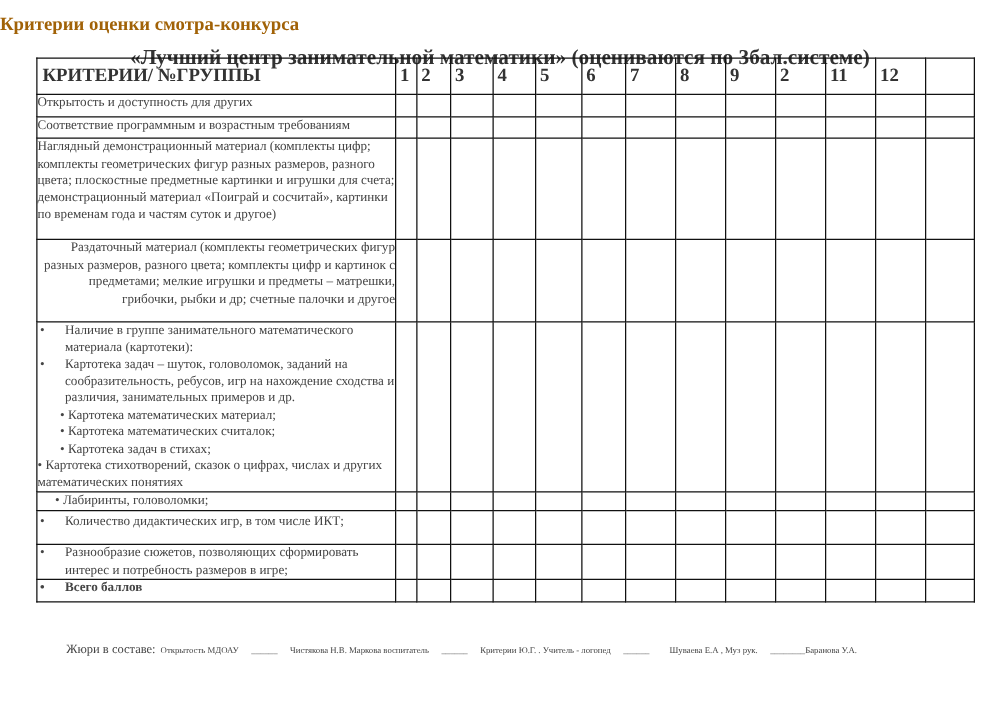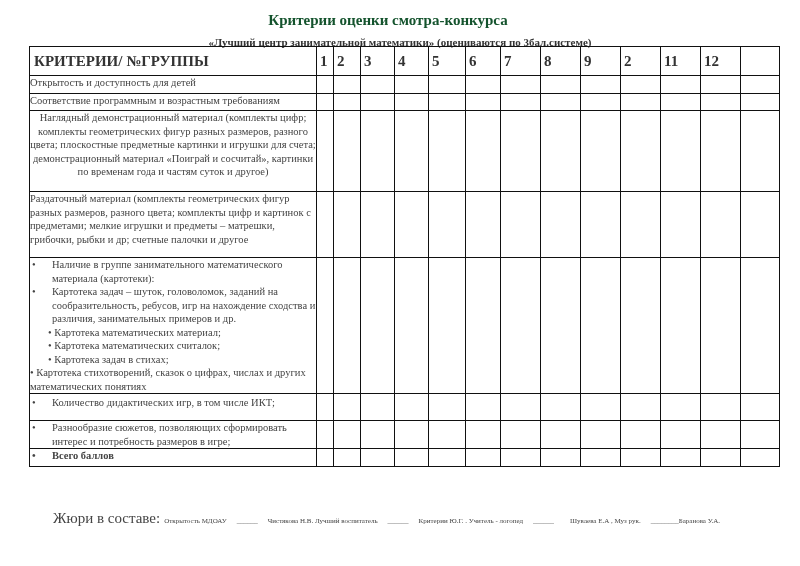--- a/index.html
+++ b/index.html
@@ -4,7 +4,7 @@
   <style>
     html, body { margin: 0; padding: 0; background: #ffffff; }
     body { width: 800px; height: 566px; position: relative; overflow: hidden; font-family: "Liberation Serif", serif; color: #222; }
-    .title1 { position: absolute; top: 12px; left: 0; width: 776px; text-align: center; font-weight: bold; font-size: 15px; color: #14532d; }
+    .title1 { position: absolute; top: 12px; left: 0; width: 776px; text-align: left; font-weight: bold; font-size: 15px; color: #a16207; }
     .title2 { position: absolute; top: 36px; left: 0; width: 800px; text-align: center; font-weight: bold; font-size: 11px; color: #333; }
     table.crit { position: absolute; top: 46px; left: 29px; border-collapse: collapse; table-layout: fixed; width: 751px; font-family: Liberation Serif, serif; }
     table.crit td, table.crit th { border: 1.3px solid #111; padding: 0; vertical-align: top; }

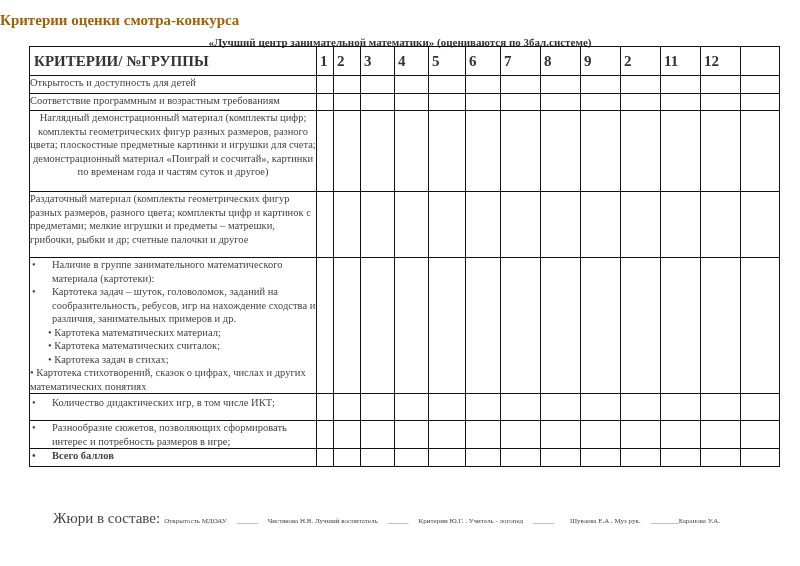--- a/index.html
+++ b/index.html
@@ -5,7 +5,7 @@
     html, body { margin: 0; padding: 0; background: #ffffff; }
     body { width: 800px; height: 566px; position: relative; overflow: hidden; font-family: "Liberation Serif", serif; color: #222; }
     .title1 { position: absolute; top: 12px; left: 0; width: 776px; text-align: left; font-weight: bold; font-size: 15px; color: #a16207; }
-    .title2 { position: absolute; top: 36px; left: 0; width: 800px; text-align: center; font-weight: bold; font-size: 11px; color: #333; }
+    .title2 { position: absolute; top: 36px; left: 0; width: 800px; text-align: center; font-weight: bold; font-size: 17px; color: #333; }
     table.crit { position: absolute; top: 46px; left: 29px; border-collapse: collapse; table-layout: fixed; width: 751px; font-family: Liberation Serif, serif; }
     table.crit td, table.crit th { border: 1.3px solid #111; padding: 0; vertical-align: top; }
     table.crit th { font-weight: bold; font-size: 15px; text-align: left; padding-left: 4px; vertical-align: middle; color: #333; }

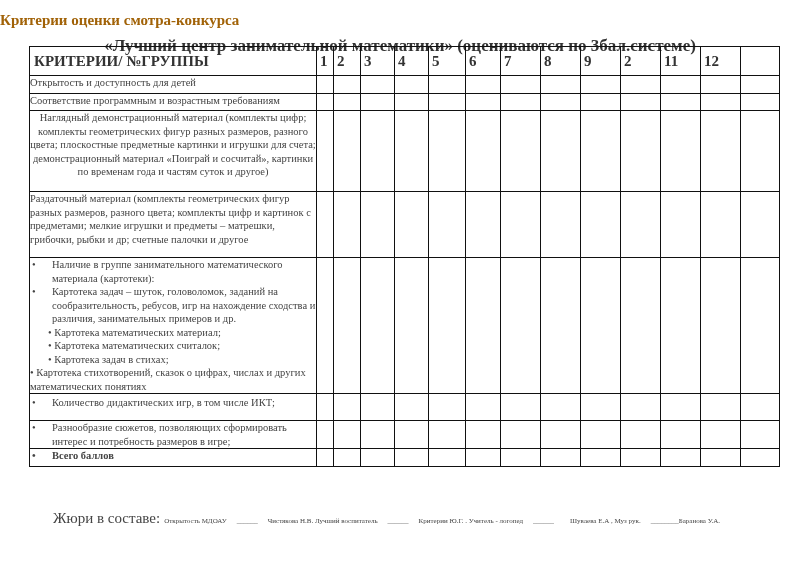--- a/index.html
+++ b/index.html
@@ -75,7 +75,7 @@
   </thead>
   <tbody id="tbody">
     <tr class="r1">
-      <td class="c">Открытость и доступность для детей</td>
+      <td class="c">Открытость и доступность для других</td>
     <td></td>
         <td></td>
         <td></td>

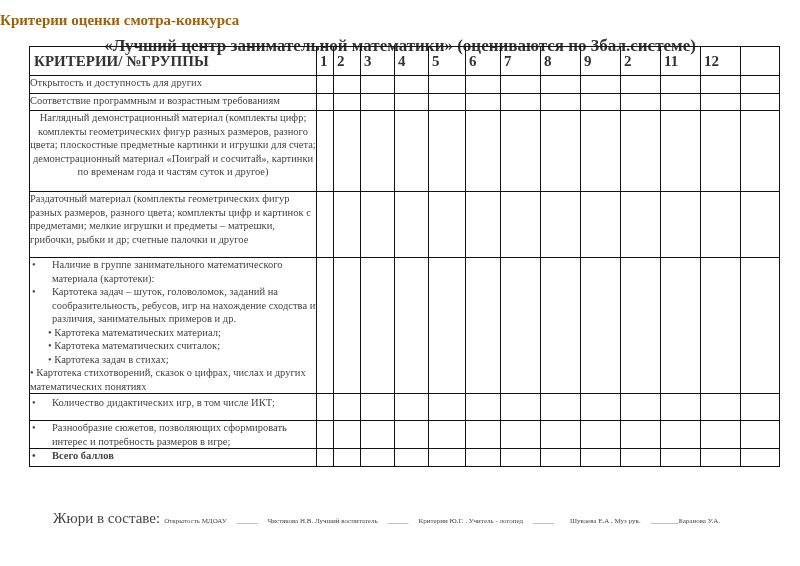--- a/index.html
+++ b/index.html
@@ -15,7 +15,7 @@
     tr.r1 { height: 18px; }
     tr.r2 { height: 17px; margin-left: 12px; }
     tr.r3 { height: 18px; }
-    tr.r4 { height: 81px; text-align: center; }
+    tr.r4 { height: 81px; }
     tr.r5 { height: 66px; }
     tr.r6 { height: 132px; }
     tr.r7 { height: 15px; }

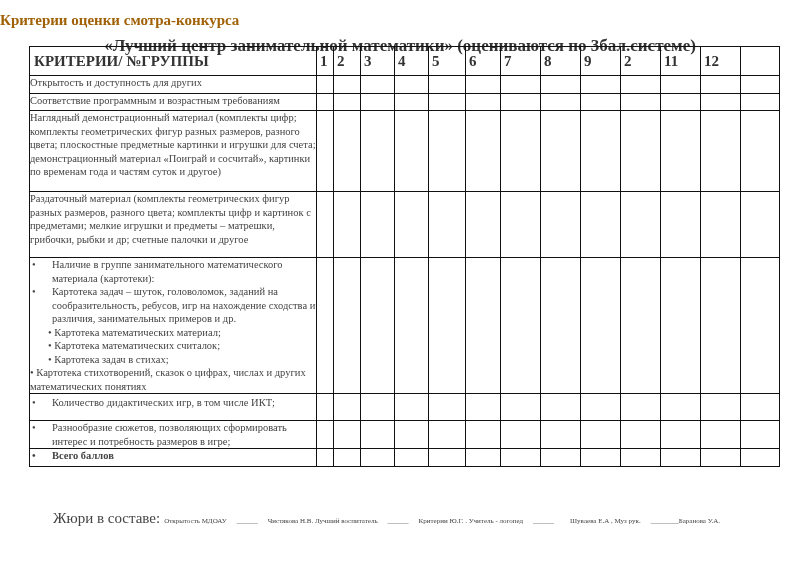--- a/index.html
+++ b/index.html
@@ -16,7 +16,7 @@
     tr.r2 { height: 17px; margin-left: 12px; }
     tr.r3 { height: 18px; }
     tr.r4 { height: 81px; }
-    tr.r5 { height: 66px; }
+    tr.r5 { height: 66px; text-align: right; }
     tr.r6 { height: 132px; }
     tr.r7 { height: 15px; }
     tr.r8 { height: 27px; }

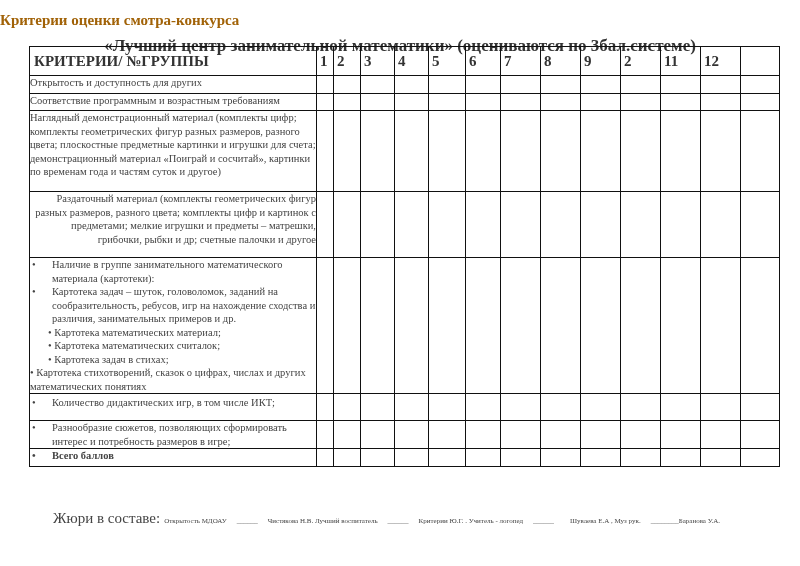--- a/index.html
+++ b/index.html
@@ -167,6 +167,24 @@
         <td></td>
         <td></td>
       </tr>
+    <tr class="r7">
+      <td class="c">
+          <div class="sub" style="padding-left:14px">• Лабиринты, головоломки;</div>
+        </td>
+    <td></td>
+        <td></td>
+        <td></td>
+        <td></td>
+        <td></td>
+        <td></td>
+        <td></td>
+        <td></td>
+        <td></td>
+        <td></td>
+        <td></td>
+        <td></td>
+        <td></td>
+      </tr>
     <tr class="r8">
       <td class="c">
         <div class="bl" style="margin-top:2px">

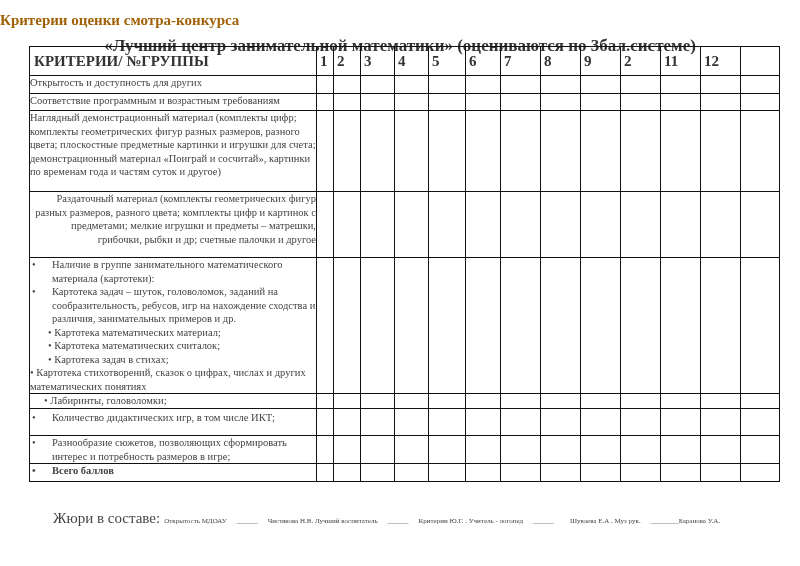--- a/index.html
+++ b/index.html
@@ -28,7 +28,7 @@
     .sub { padding-left: 18px; }
     .bold { font-weight: bold; color: #222; }
     .footer { position: absolute; top: 509px; left: 53px; white-space: nowrap; color: #444; }
-    .footer .jury { font-size: 15px; }
+    .footer .jury { font-size: 10px; }
     .footer .small { font-size: 7px; }
     .gap { display: inline-block; width: 6px; }
   </style>

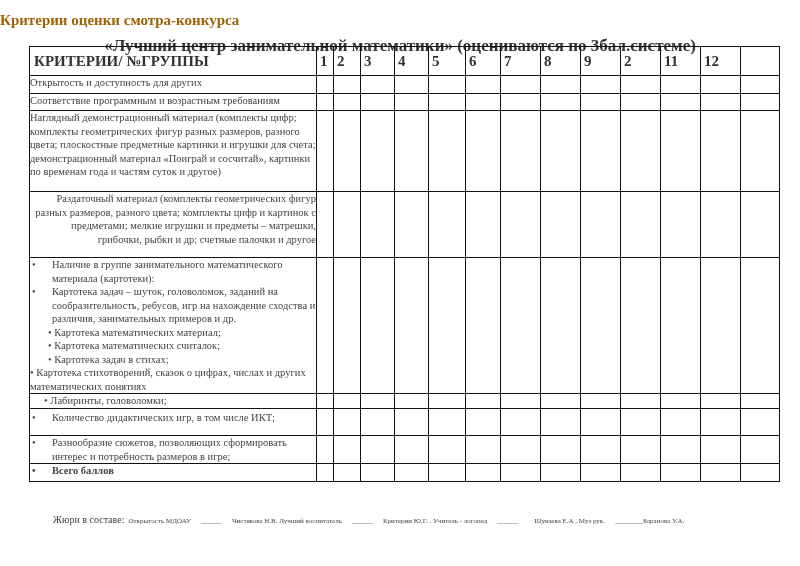--- a/index.html
+++ b/index.html
@@ -255,7 +255,7 @@
   <span class="jury">Жюри в составе:</span>
   <span class="small">Открытость МДОАУ</span><span class="gap"></span>
   <span class="small">______</span><span class="gap"></span>
-  <span class="small">Чистякова Н.В. Лучший воспитатель</span><span class="gap"></span>
+  <span class="small">Чистякова Н.В. Маркова воспитатель</span><span class="gap"></span>
   <span class="small">______</span><span class="gap"></span>
   <span class="small">Критерии Ю.Г. . Учитель - логопед</span><span class="gap"></span>
   <span class="small">______</span><span class="gap"></span><span class="gap"></span>

